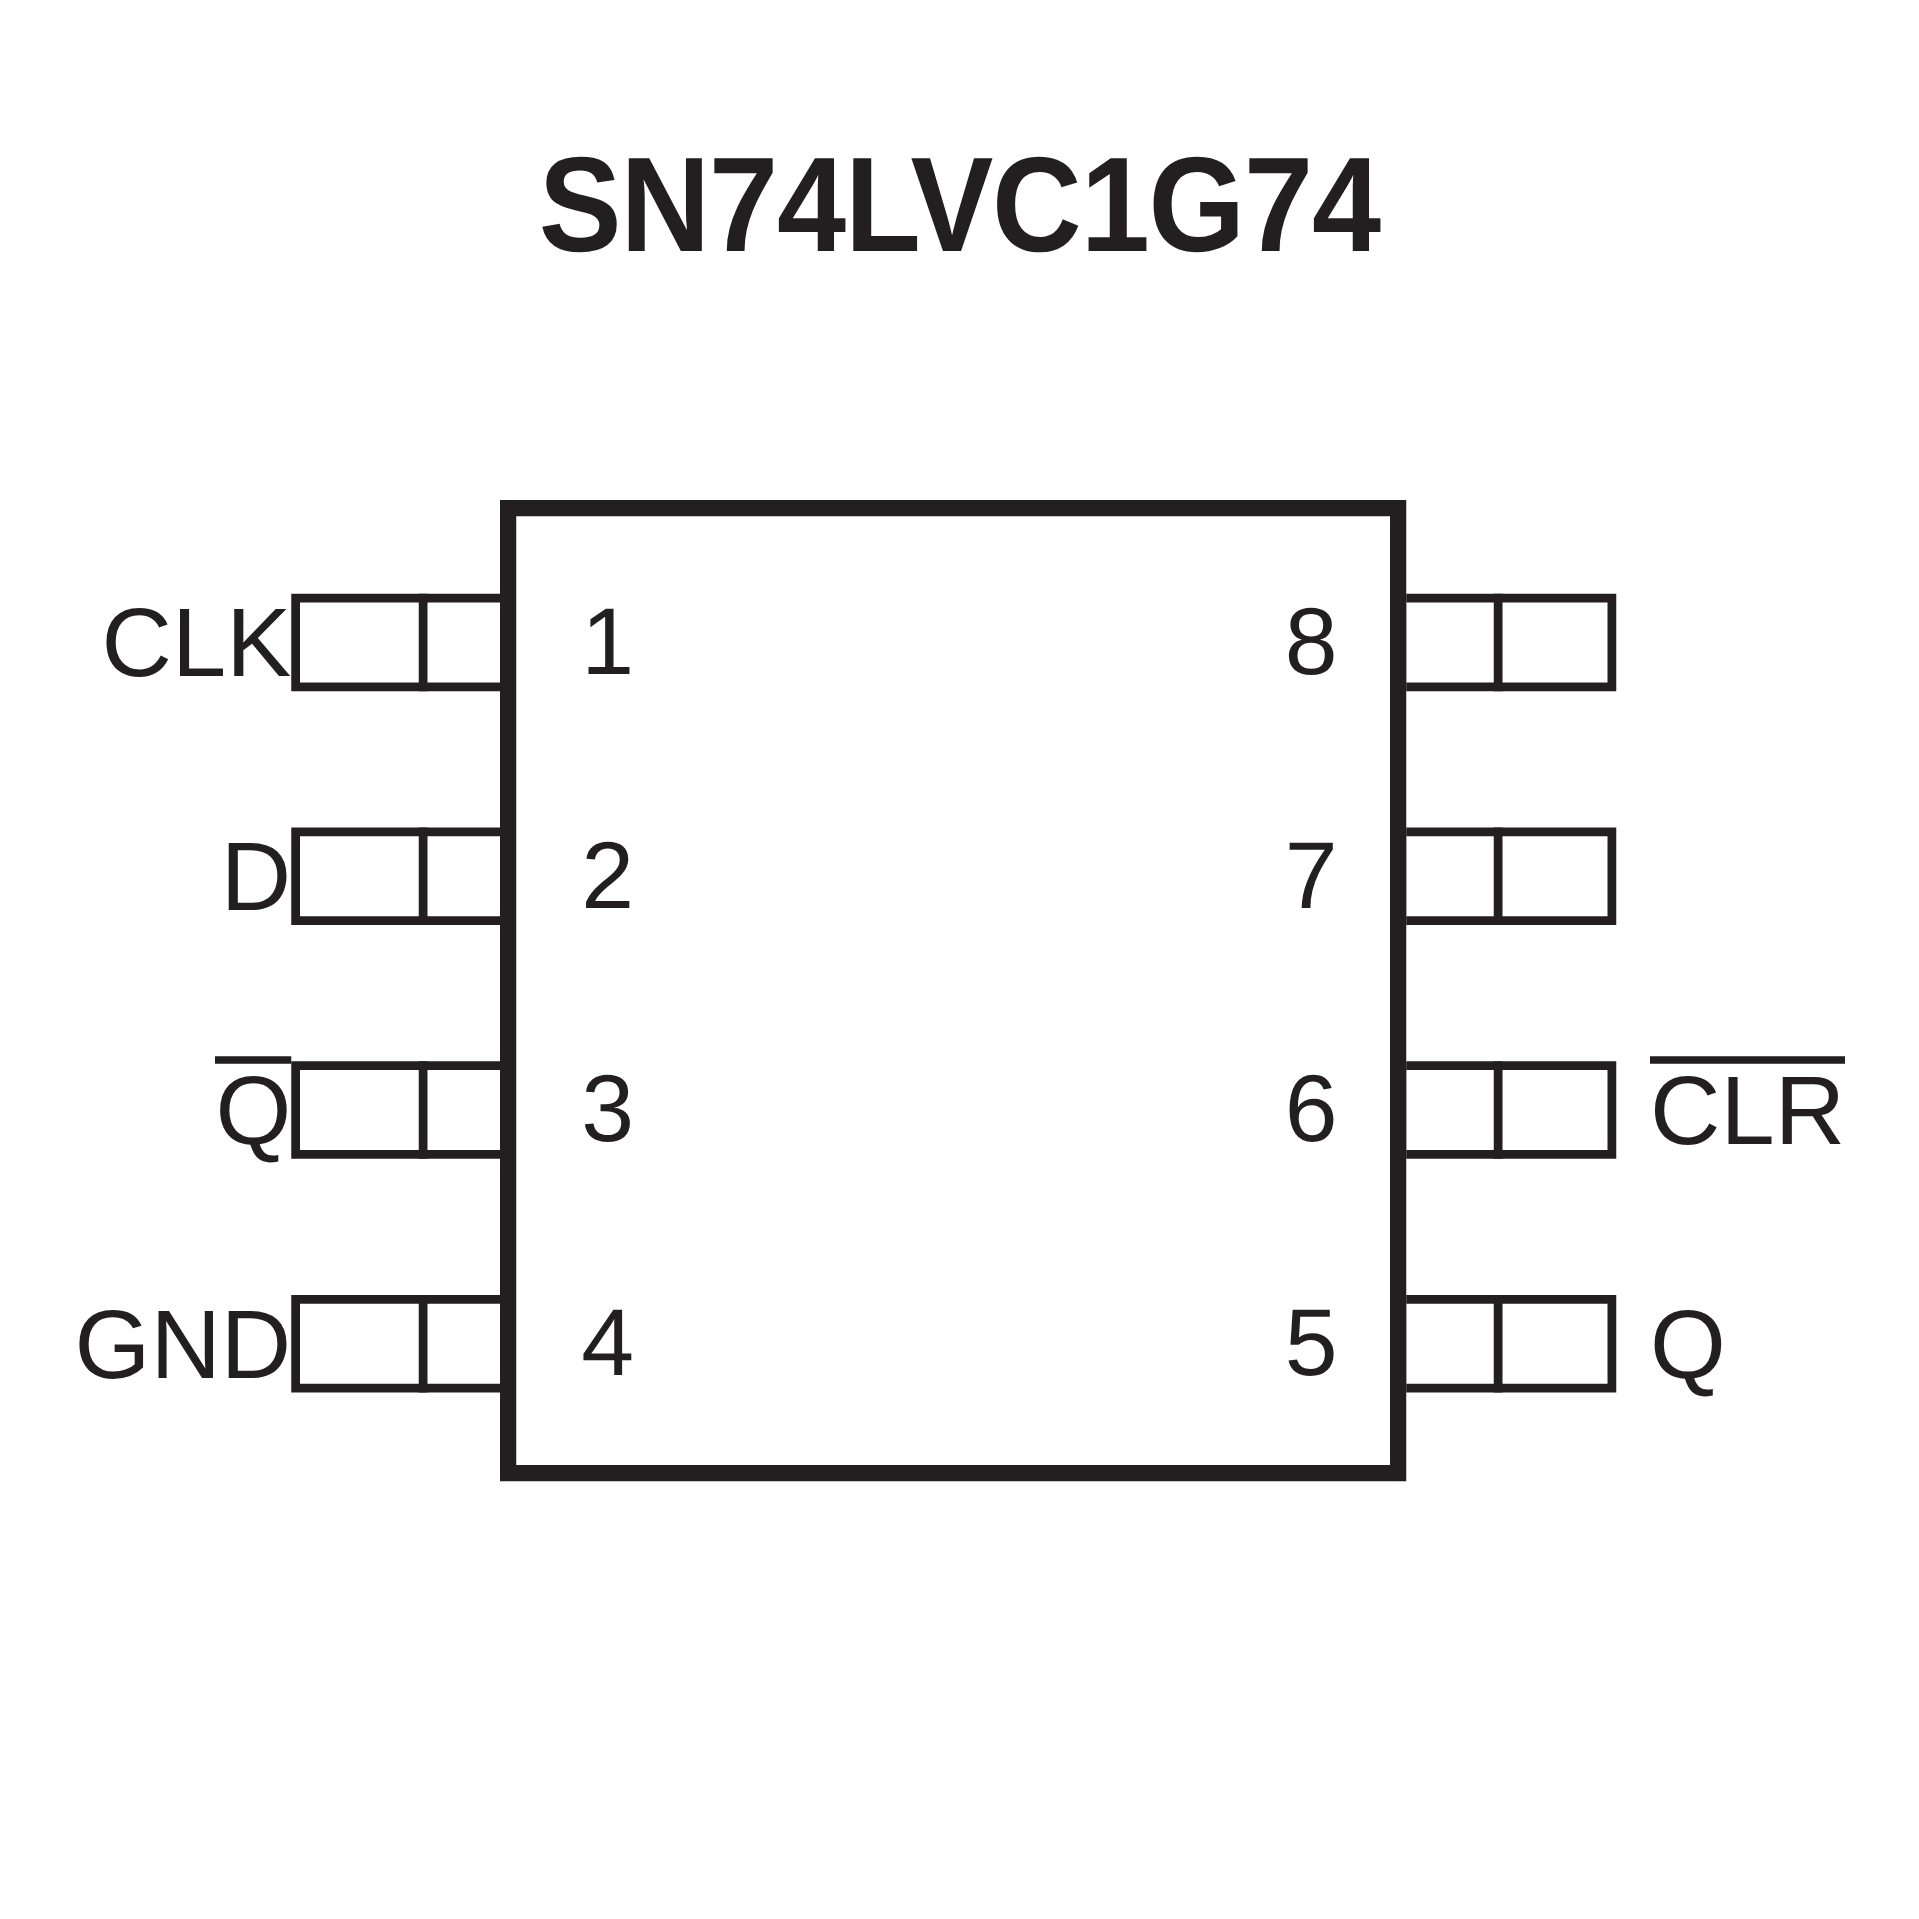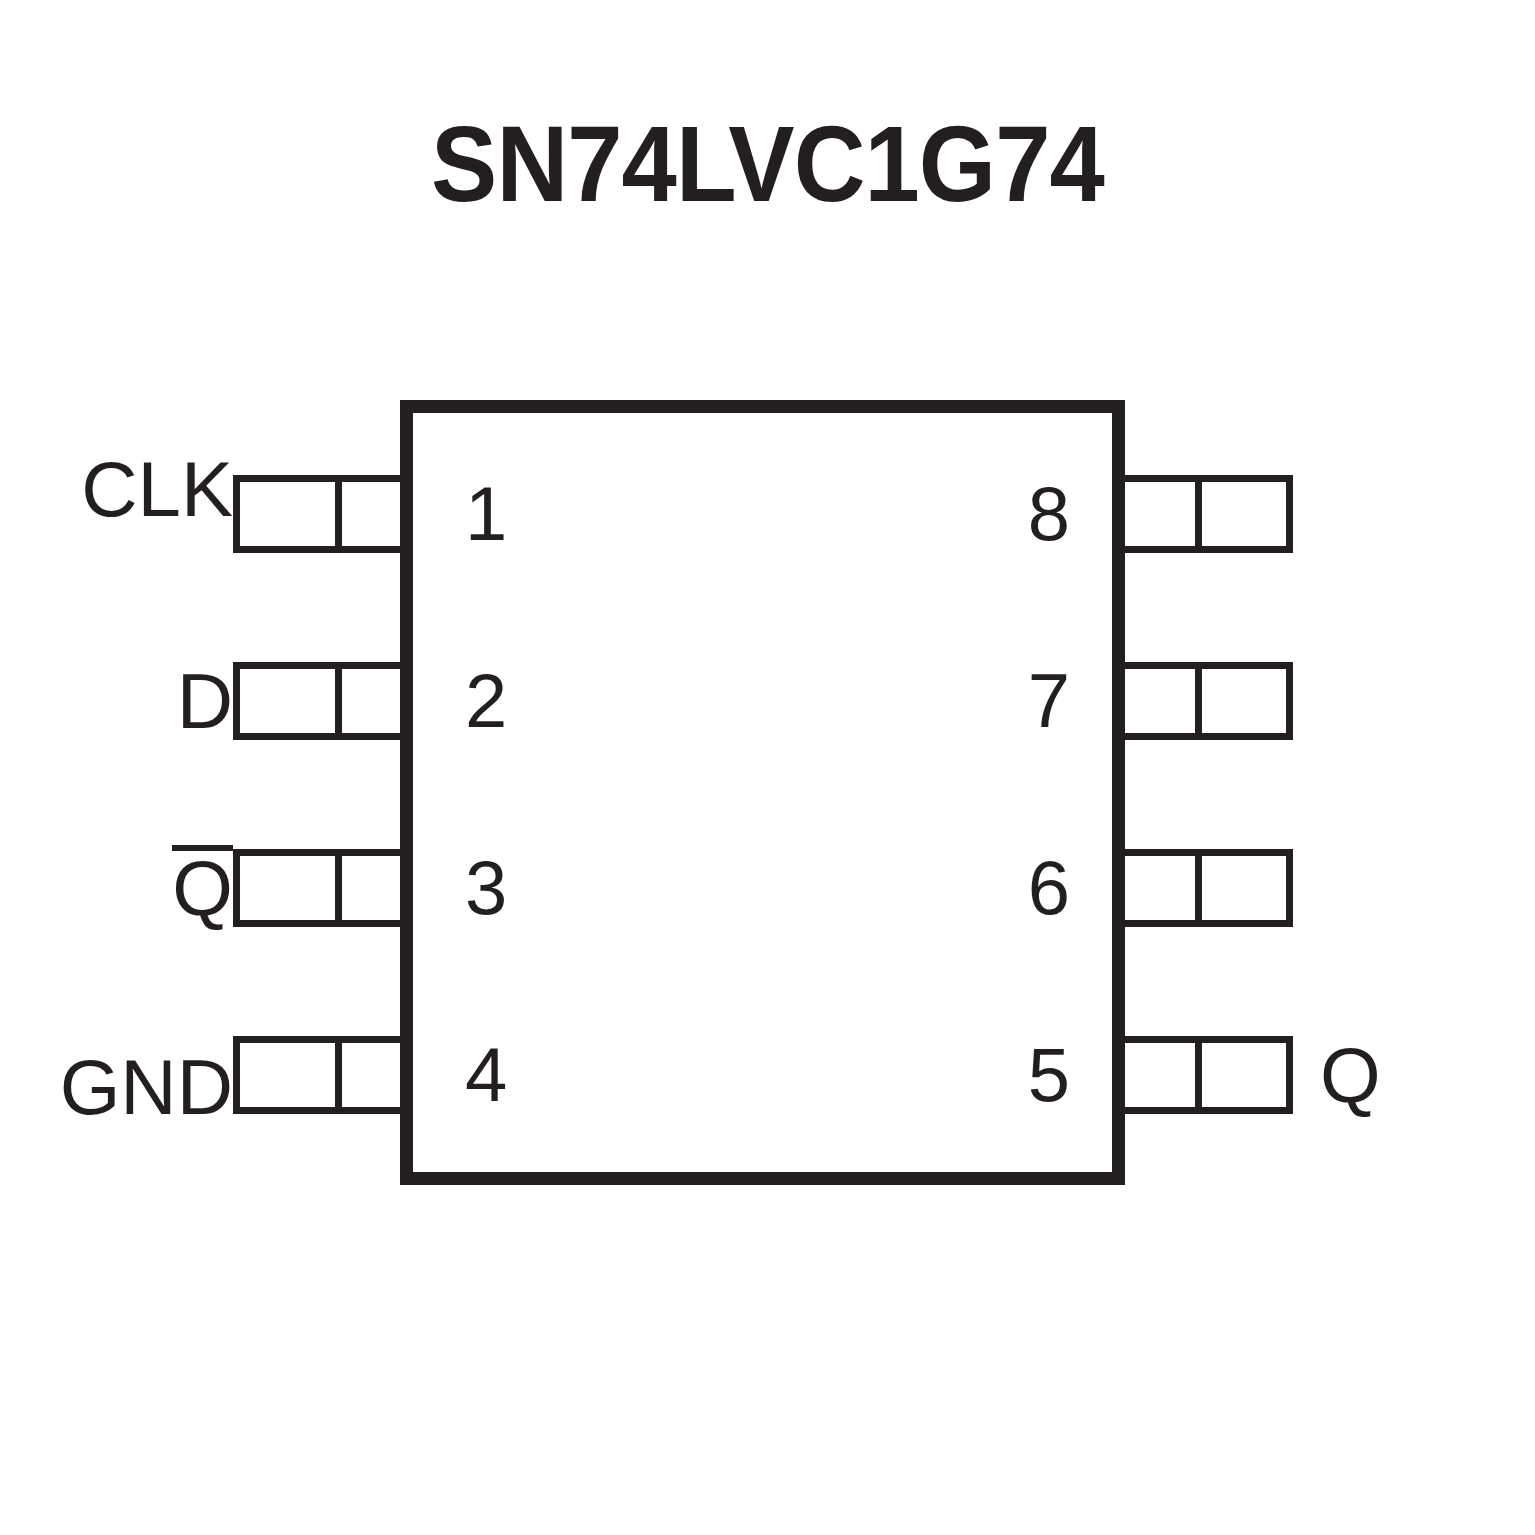--- a/index.html
+++ b/index.html
@@ -146,7 +146,7 @@
   <div class="pin-number num-left" style="top:849px;">3</div>
   <div class="pin-number num-left" style="top:1036px;">4</div>
 
-  <div class="pin-label lab-left" style="top:450px;margin-left:15px;">
+  <div class="pin-label lab-left" style="top:475px;margin-left:15px;">
     <span>CLK</span>
   </div>
   <div class="pin-label lab-left" style="top:662px;">

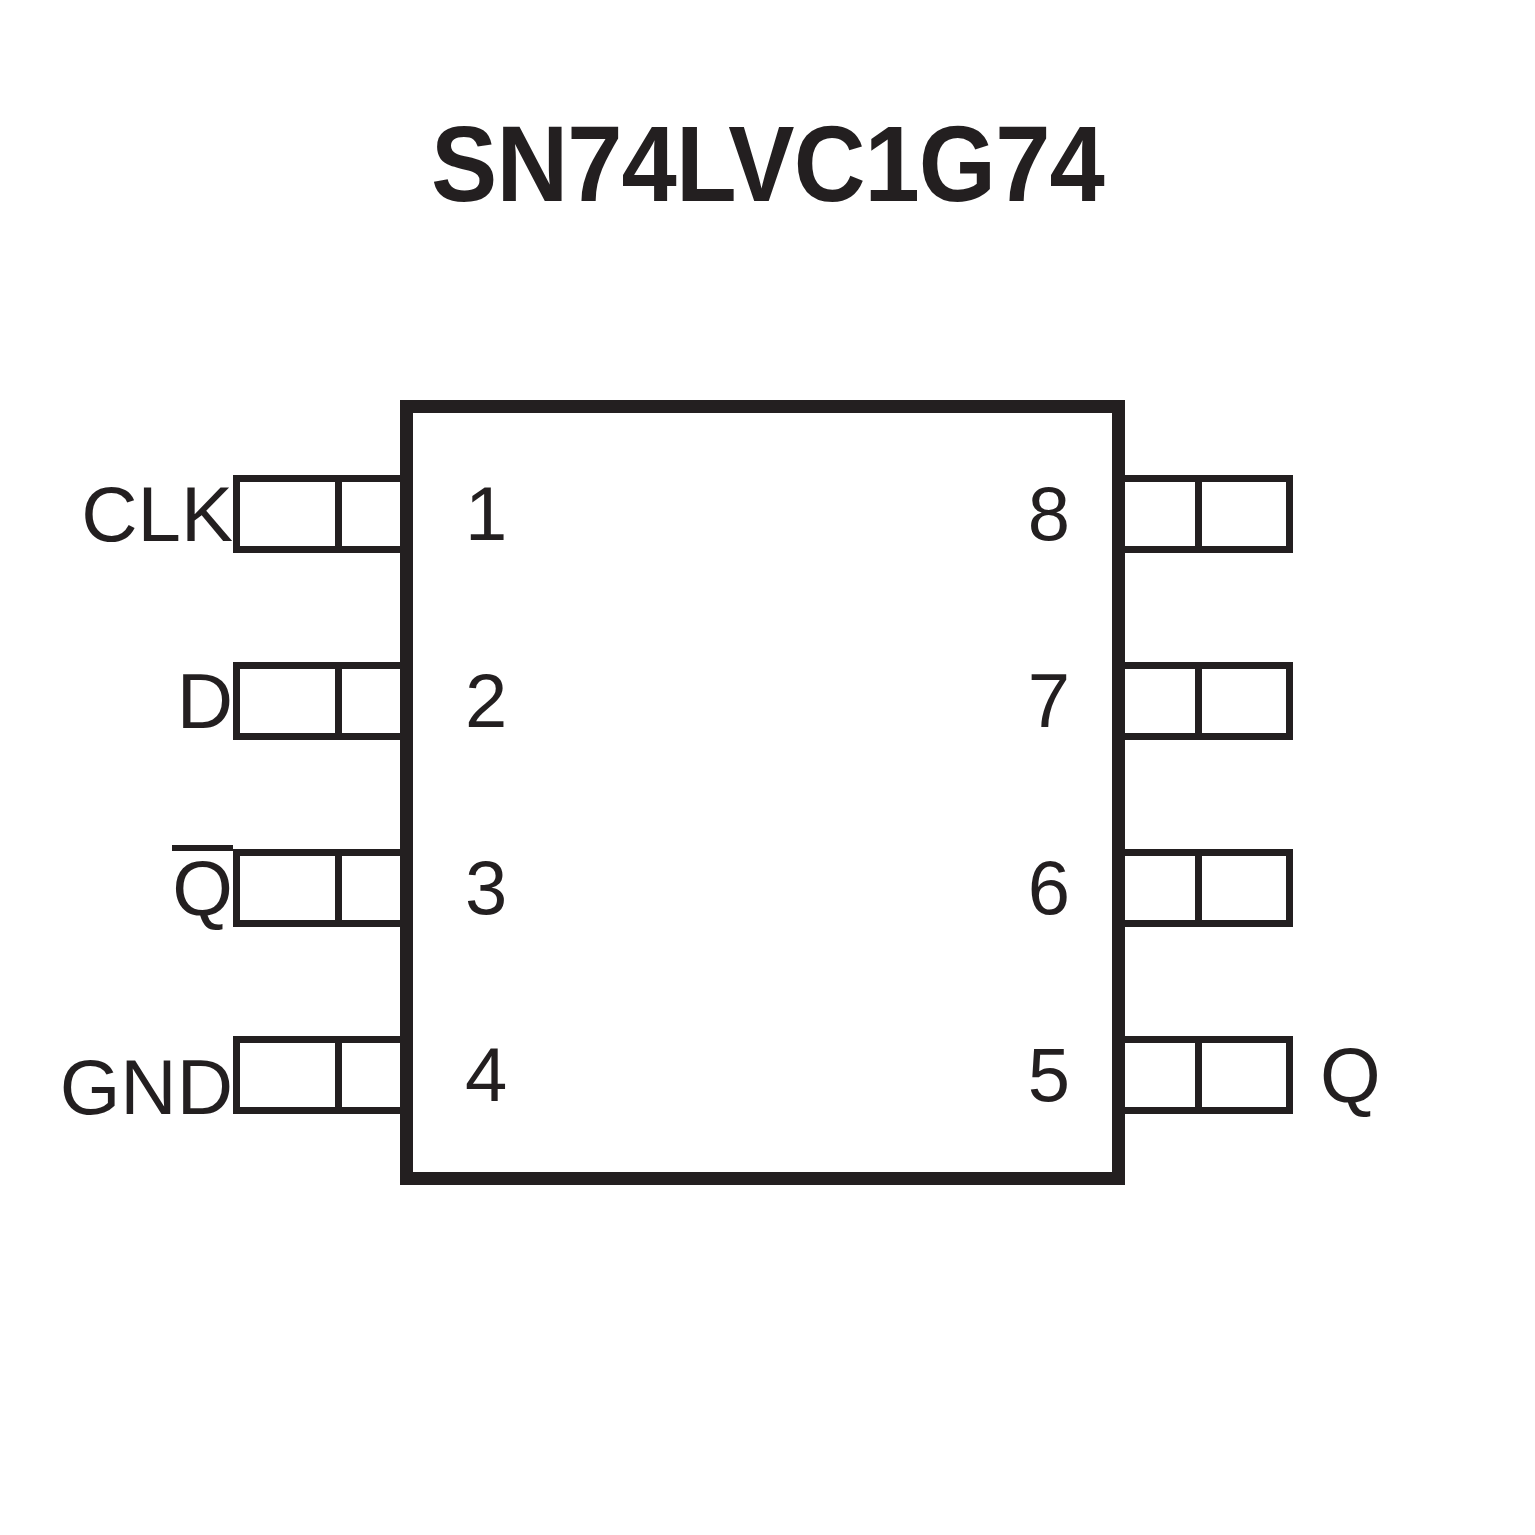--- a/index.html
+++ b/index.html
@@ -177,6 +177,9 @@
   <div class="pin-number num-right" style="top:849px;">6</div>
   <div class="pin-number num-right" style="top:1036px;">5</div>
 
+  <div class="pin-label lab-right" style="top:845px;">
+    <span class="ovl">CLR</span>
+  </div>
   <div class="pin-label lab-right" style="top:1036px;">
     <span>Q</span>
   </div>

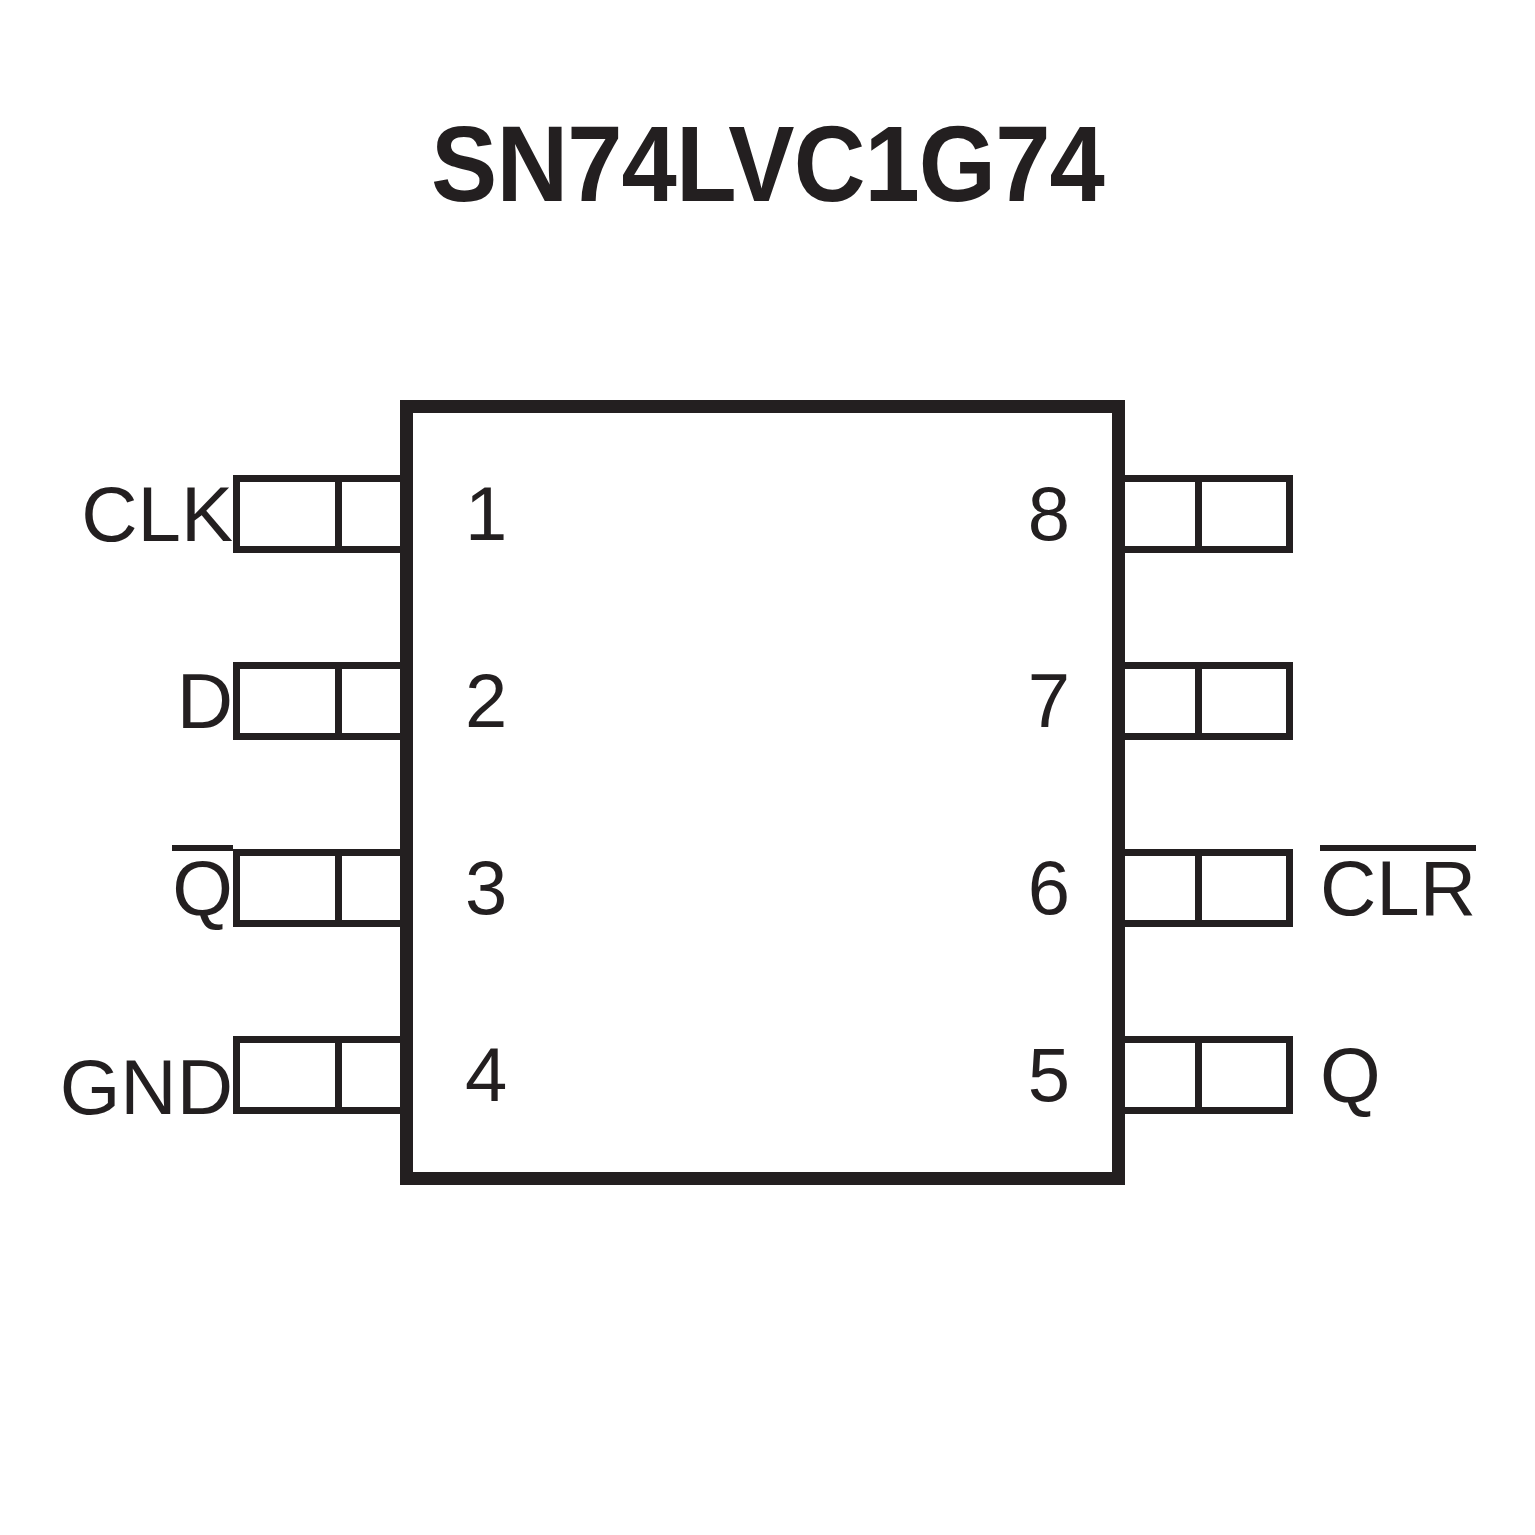--- a/index.html
+++ b/index.html
@@ -155,7 +155,7 @@
   <div class="pin-label lab-left" style="top:845px;">
     <span class="ovl">Q</span>
   </div>
-  <div class="pin-label lab-left" style="top:1036px;margin-top:12px;">
+  <div class="pin-label lab-left" style="top:1036px;">
     <span>GND</span>
   </div>
 

